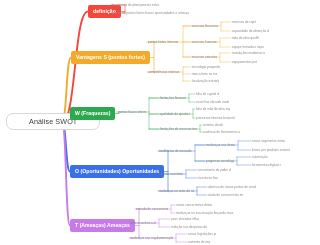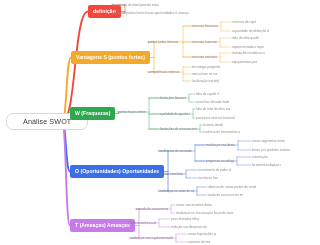--- a/index.html
+++ b/index.html
@@ -9,7 +9,7 @@
   svg.links{position:absolute;left:0;top:0;width:310px;height:245px;overflow:visible;}
   .node{position:absolute;box-sizing:border-box;white-space:nowrap;}
   .root{background:#fff;border:1px solid #d8d8d8;border-radius:7px;
-        color:#3a3a3a;font-size:7.2px;padding:3px 16px;letter-spacing:.1px;}
+        color:#3a3a3a;font-size:7.2px;padding:3px 22px;letter-spacing:.1px;}
   .branch{color:#fff;font-weight:bold;font-size:5.1px;border-radius:2px;
           padding:3.4px 5px;letter-spacing:.05px;}
   .sub,.leaf{color:#8d8d8d;font-size:3.1px;letter-spacing:.02px;

